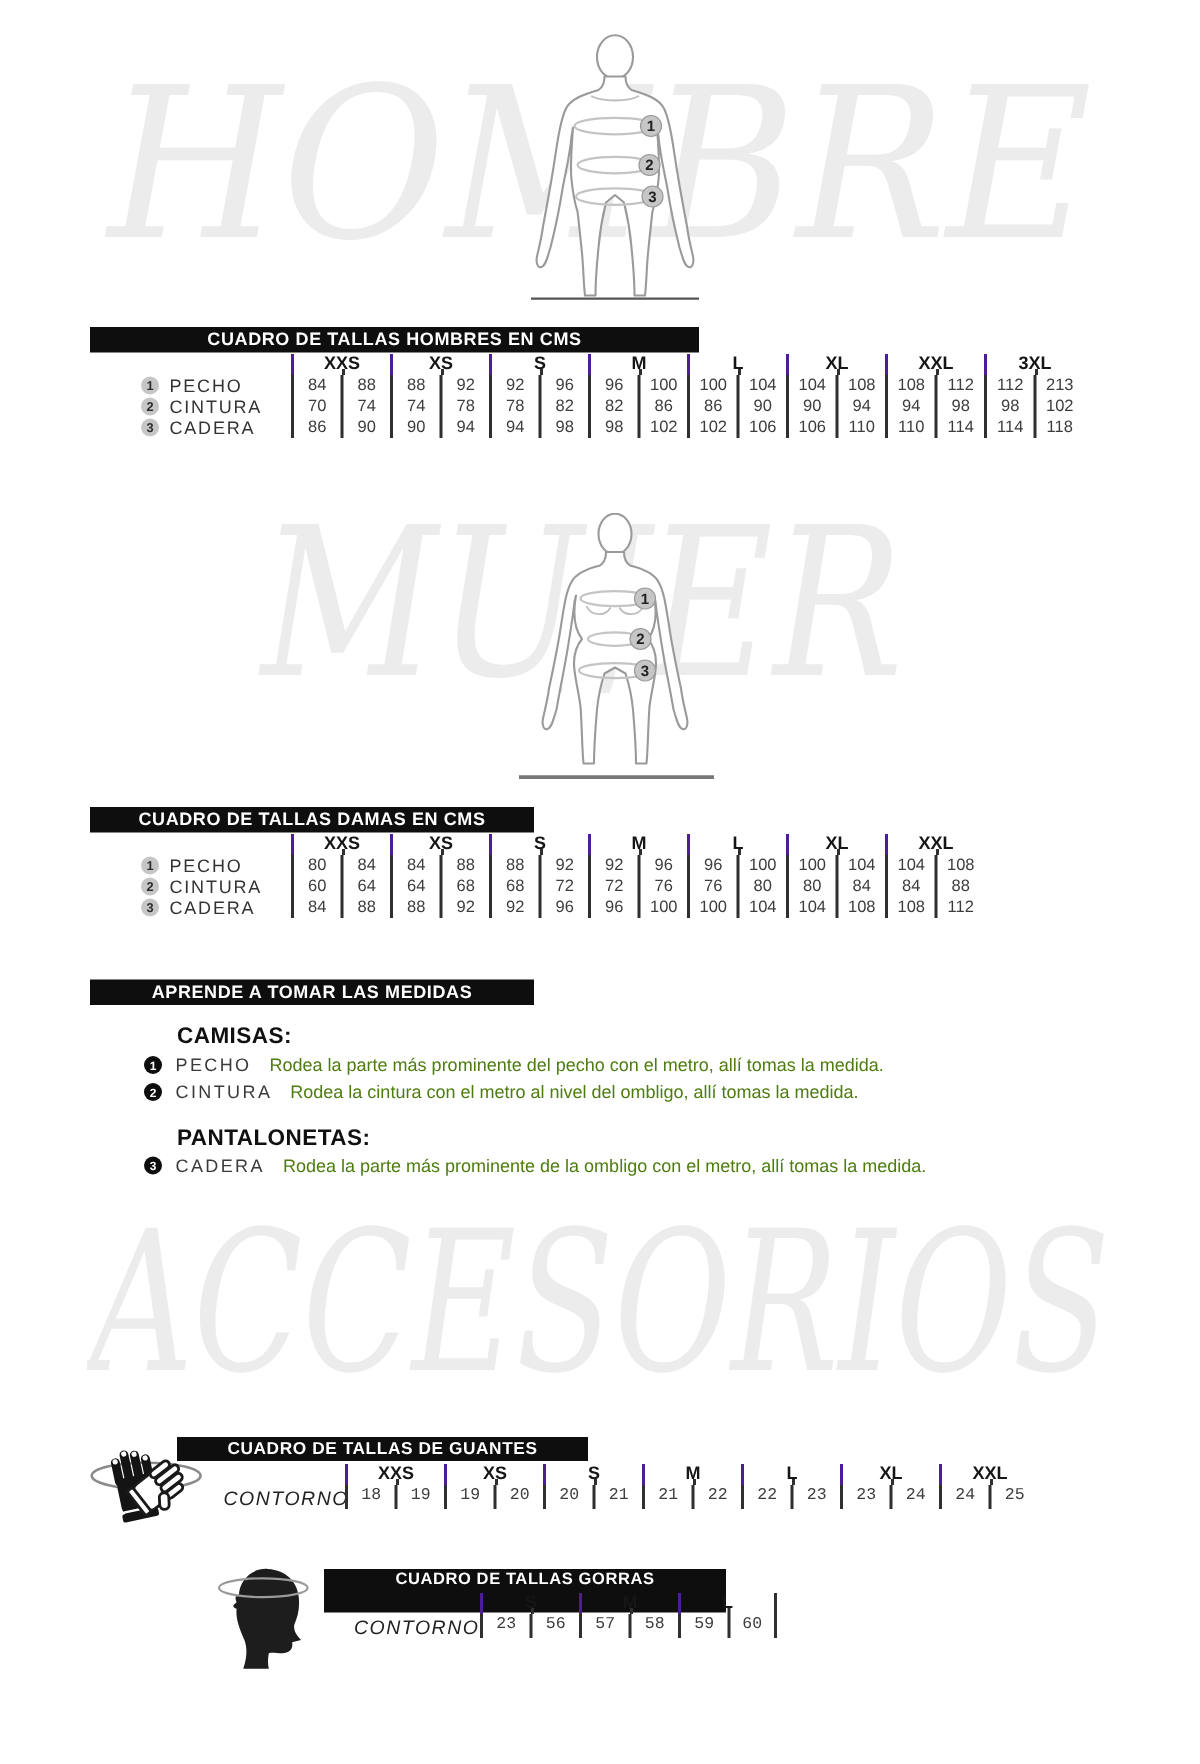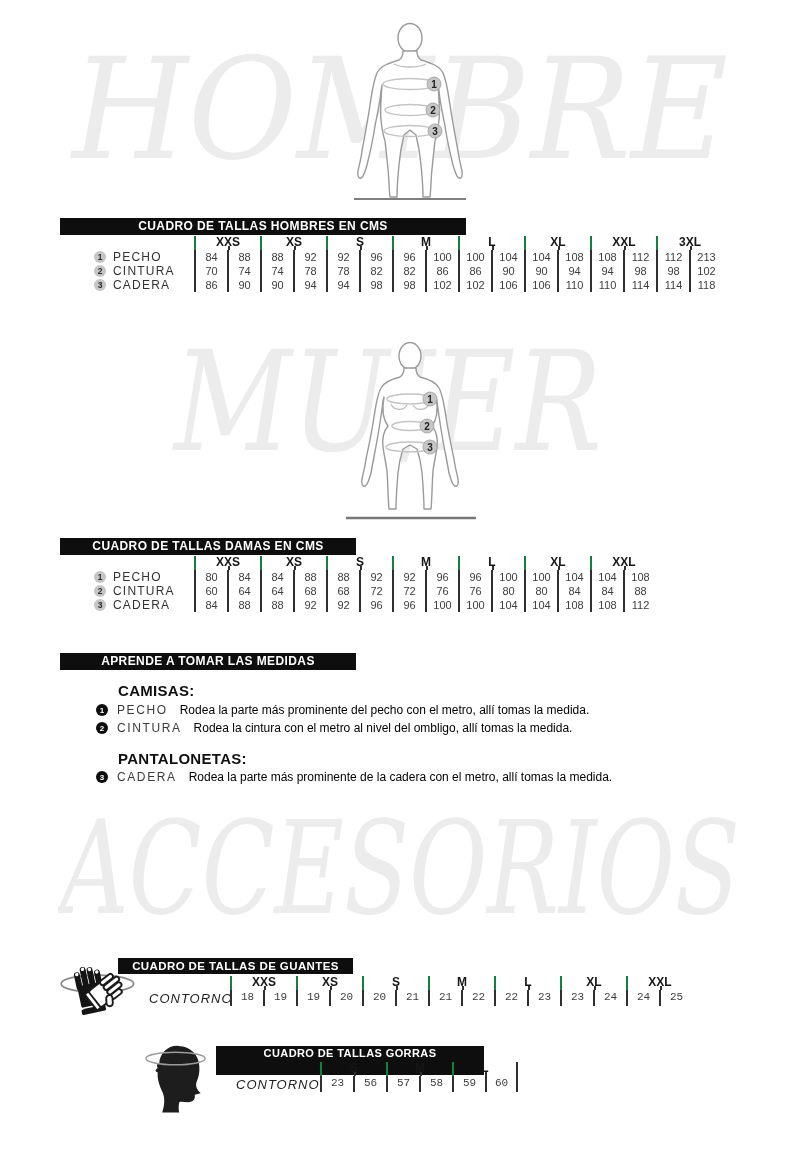--- a/index.html
+++ b/index.html
@@ -22,7 +22,7 @@
   .contorno{font-size:13px;letter-spacing:1px;color:#222;padding-left:4px;}
   .stable{display:grid;align-content:start;}
   .shead{height:14px;line-height:13px;text-align:center;font-size:12px;font-weight:bold;
-         color:#161616;border-left:2px solid #15803d;position:relative;}
+         color:#161616;border-left:2px solid #4c1d95;position:relative;}
   .shead::after{content:'';position:absolute;left:50%;bottom:0;width:2px;height:4px;background:#2f2f2f;}
   .scell{height:14px;line-height:14px;text-align:center;font-size:11px;color:#3d3d3d;
          border-left:2px solid #2f2f2f;}

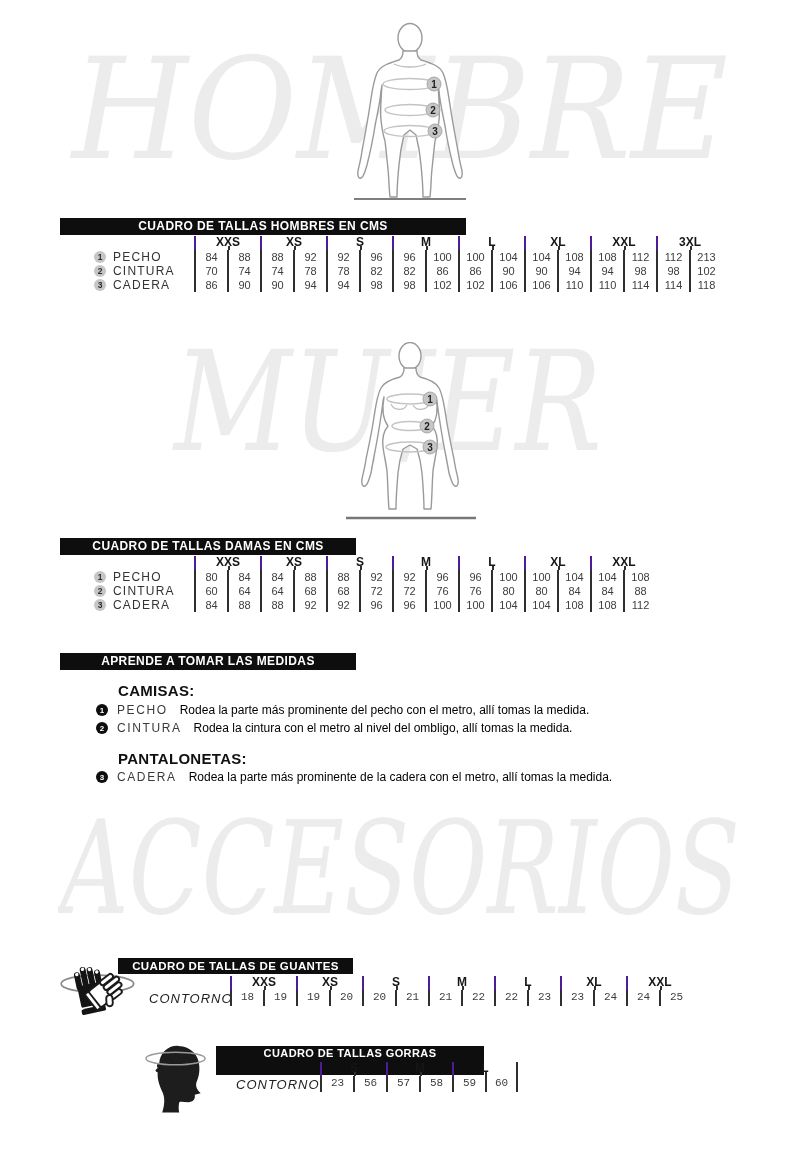--- a/index.html
+++ b/index.html
@@ -33,7 +33,7 @@
   .bcirc{width:12px;height:12px;border-radius:50%;background:#0d0d0d;color:#fff;
          font-size:8px;font-weight:bold;display:flex;align-items:center;justify-content:center;flex:0 0 auto;}
   .mlabel{font-size:12px;letter-spacing:1.6px;color:#3a3a3a;margin:0 12px 0 9px;}
-  .mtext{font-size:12px;color:#000000;text-align:center;}
+  .mtext{font-size:12px;color:#4d7c0f;text-align:center;}
 </style>
 </head>
 <body>

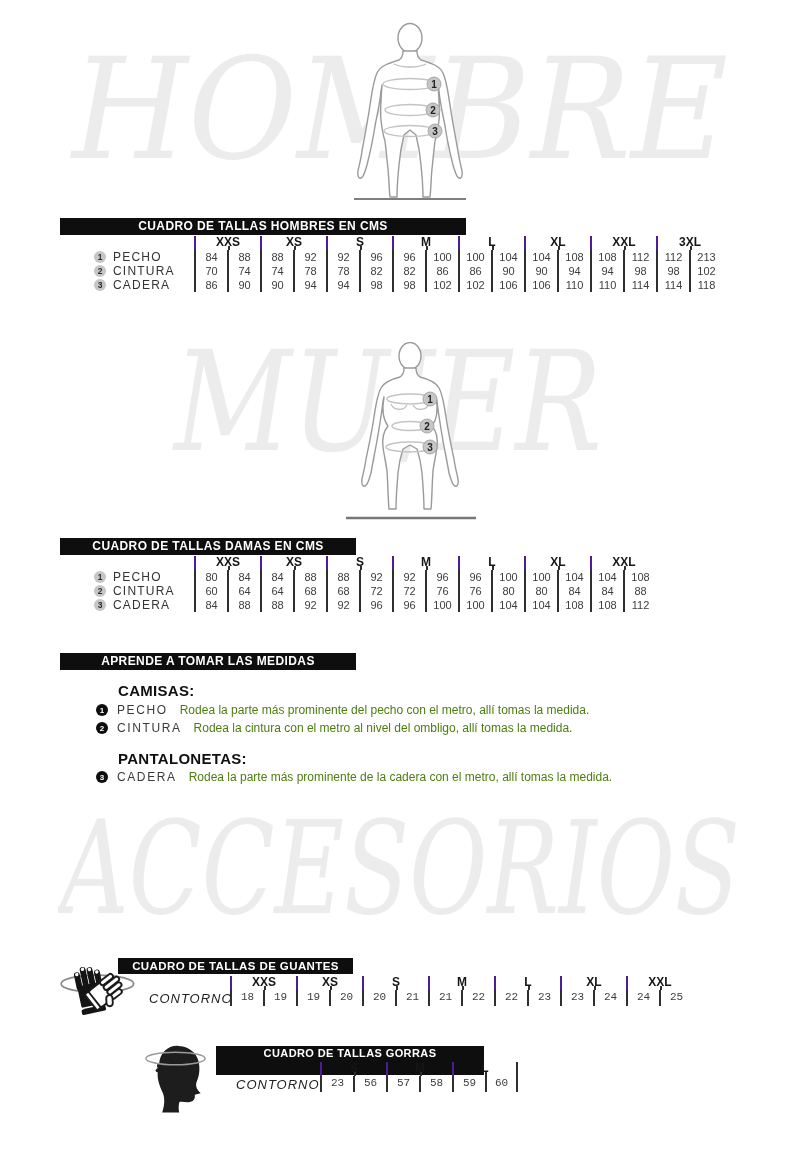--- a/index.html
+++ b/index.html
@@ -283,7 +283,7 @@
   <div class="mitem" style="left:96px;top:770px">
     <span class="bcirc">3</span>
     <span class="mlabel">CADERA</span>
-    <span class="mtext">Rodea la parte más prominente de la cadera con el metro, allí tomas la medida.</span>
+    <span class="mtext">Rodea la parte más prominente de la ombligo con el metro, allí tomas la medida.</span>
   </div>
 
   <svg class="wm" style="left:58px;top:812px" width="686" height="112" viewBox="0 0 686 112">

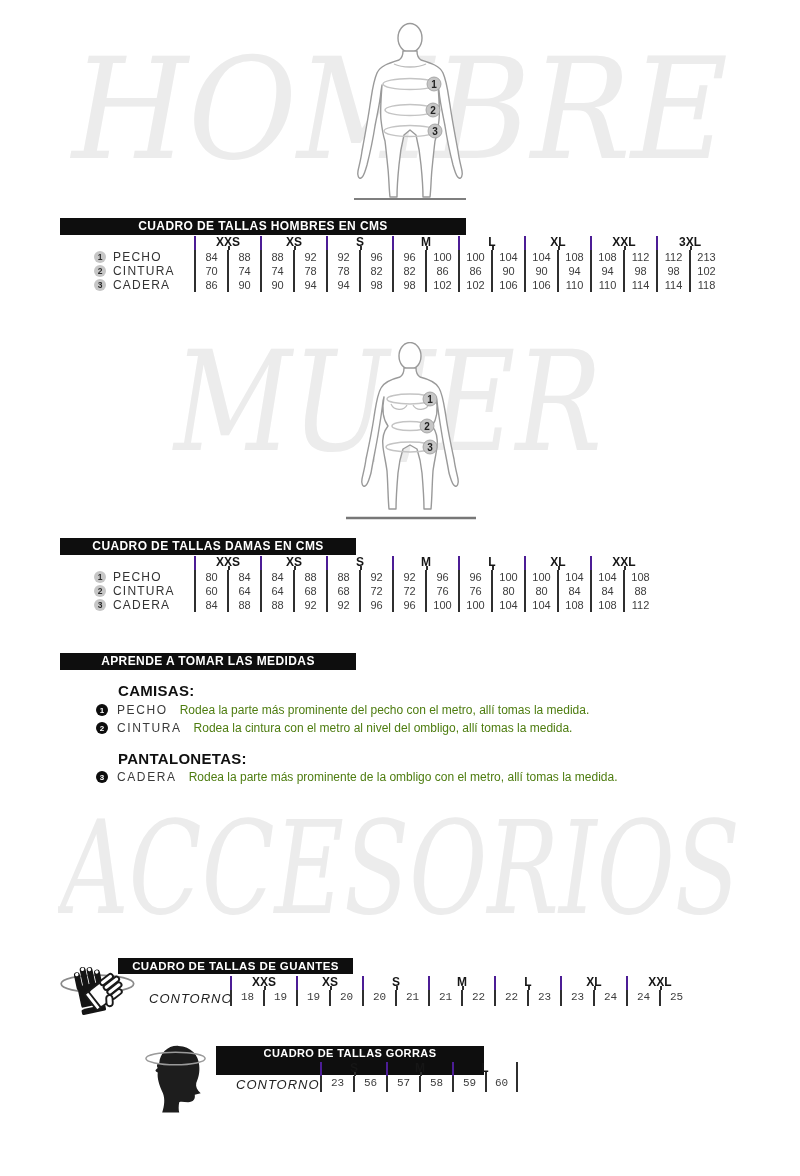--- a/index.html
+++ b/index.html
@@ -318,7 +318,7 @@
       <rect x="-14" y="24" width="26" height="6" rx="2"></rect>
     </g>
   </svg>
-  <div class="bar" style="left:118px;top:958px;width:235px;height:16px;font-size:11.5px;line-height:16px;">
+  <div class="bar" style="left:118px;top:958px;width:274px;height:16px;font-size:11.5px;line-height:16px;">
     <span>CUADRO DE TALLAS DE GUANTES</span>
   </div>
   <div class="table-wrap single" style="left:145px;top:976px">

